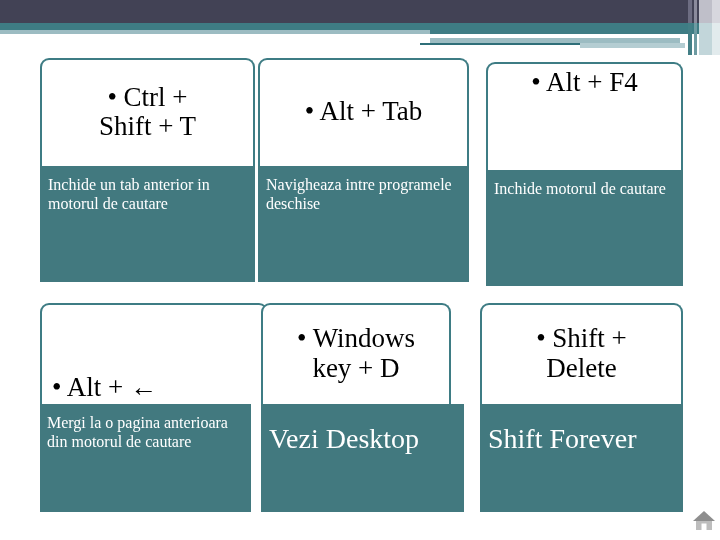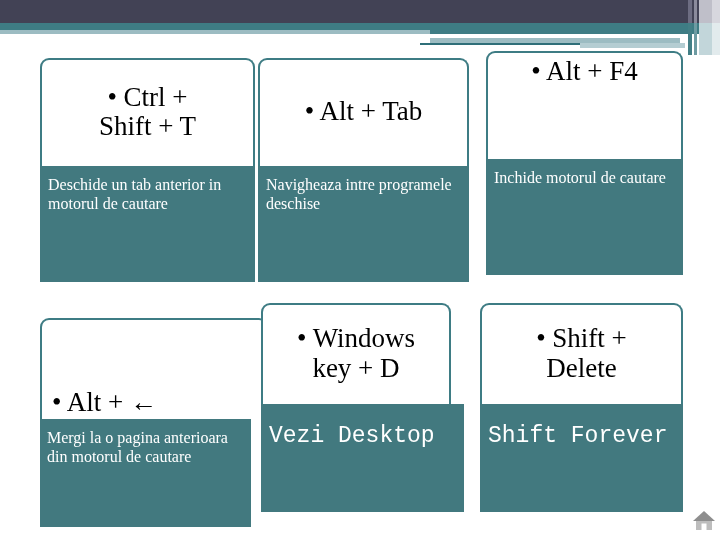--- a/index.html
+++ b/index.html
@@ -145,7 +145,7 @@
   #card-1 .card-head { width: 211px; height: 108px; }
   #card-1 .card-body { width: 211px; height: 116px; }
 
-  #card-2 { left: 486px; top: 51px;  width: 197px; }
+  #card-2 { left: 486px; top: 62px;  width: 197px; }
   #card-2 .card-head { width: 197px; height: 108px; }
   #card-2 .card-body { width: 197px; height: 116px; }
 

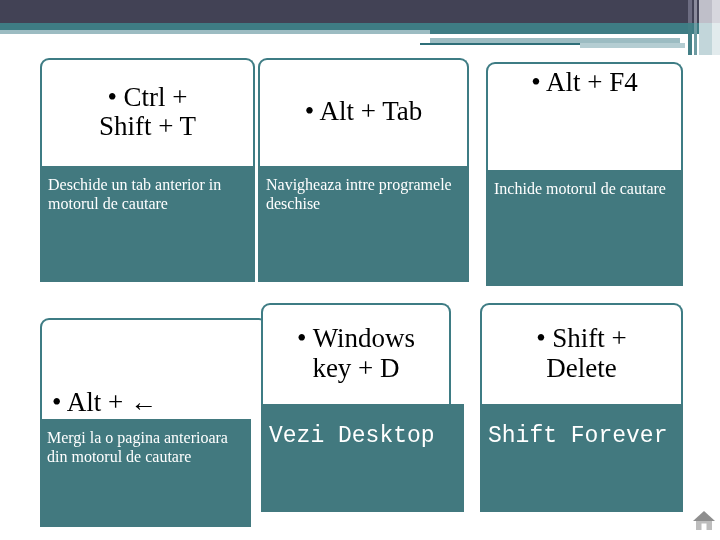--- a/index.html
+++ b/index.html
@@ -201,7 +201,7 @@
     <div class="kbd">• Ctrl +
 Shift + T</div>
   </div>
-  <div class="card-body">Deschide un tab anterior in motorul de cautare</div>
+  <div class="card-body">Inchide un tab anterior in motorul de cautare</div>
 </div>
 
 <div class="card" id="card-1">

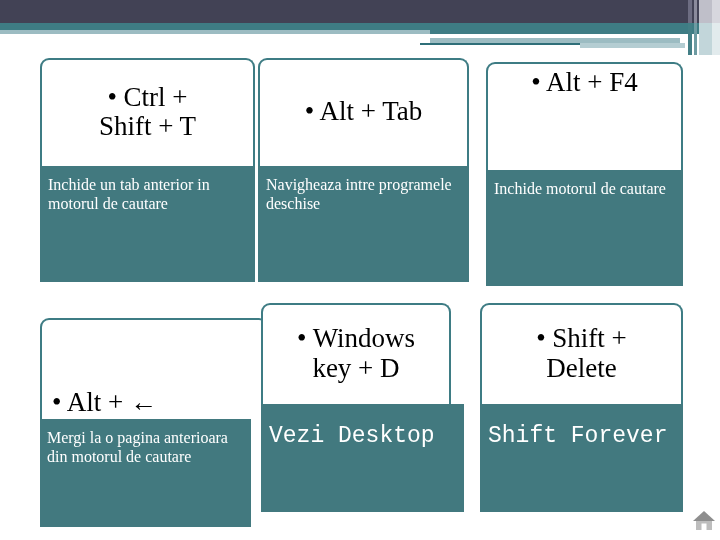--- a/index.html
+++ b/index.html
@@ -151,7 +151,7 @@
 
   
   #card-3 { left: 40px;  top: 303px; width: 211px; }
-  #card-3 .card-head { width: 228px; height: 101px; margin-top: 15px; }
+  #card-3 .card-head { width: 228px; height: 101px; }
   #card-3 .card-body { width: 211px; height: 108px; padding-left: 7px; }
 
   #card-4 { left: 261px; top: 303px; width: 203px; }

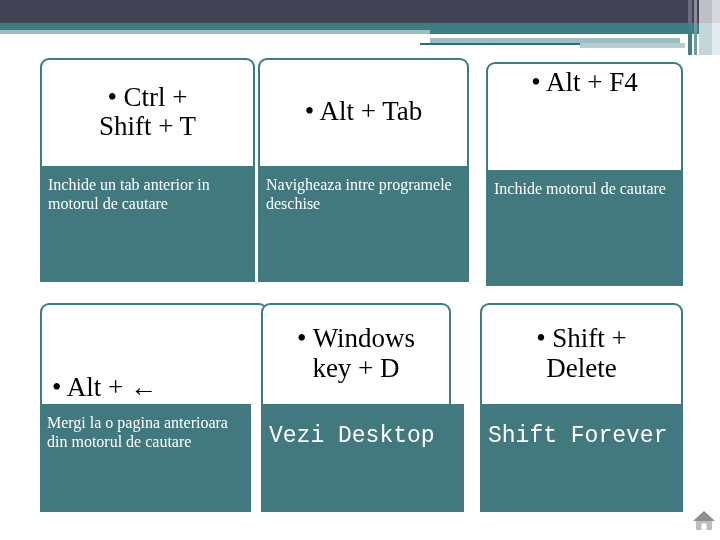--- a/index.html
+++ b/index.html
@@ -134,7 +134,7 @@
   }
   .card-body.pad-top-lg { padding-top: 18px; }
   .card-body.pad-top-xl { }
-  .card-body.body-lg { font-size: 23px; line-height: 1.22; font-family: Liberation Mono, monospace; }
+  .card-body.body-lg { font-size: 28px; line-height: 1.22; }
 
   
   #card-0 { left: 40px;  top: 58px;  width: 173px; }

